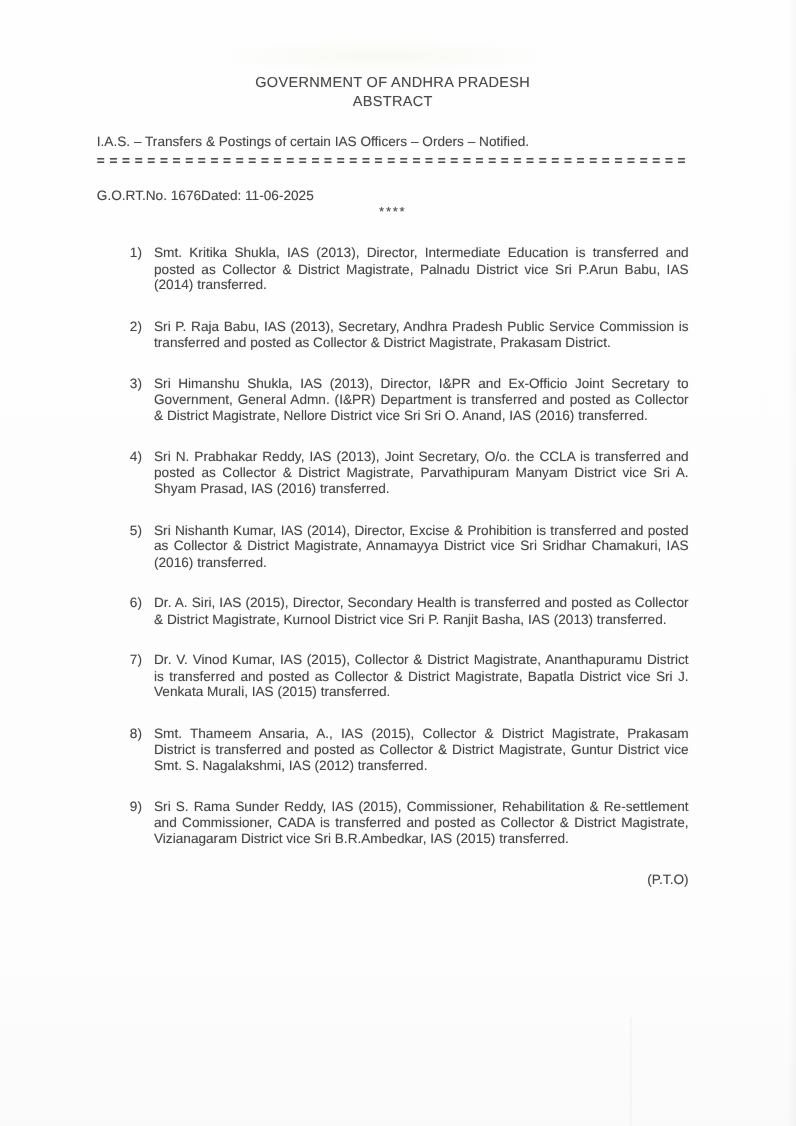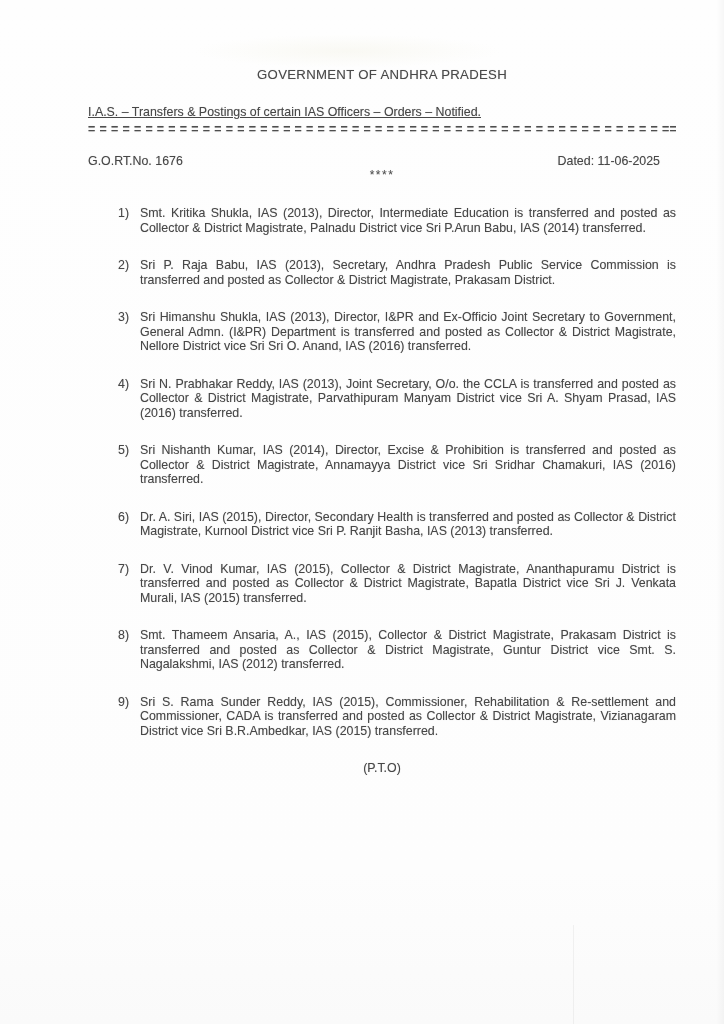--- a/index.html
+++ b/index.html
@@ -13,7 +13,7 @@
     height: 1024px;
     margin: 0 auto;
     box-sizing: border-box;
-    padding: 66px 48px 0 88px;
+    padding: 66px 98px 0 88px;
     font-family: "Liberation Sans", "DejaVu Sans", sans-serif;
     color: #474747;
     font-size: 12.4px;

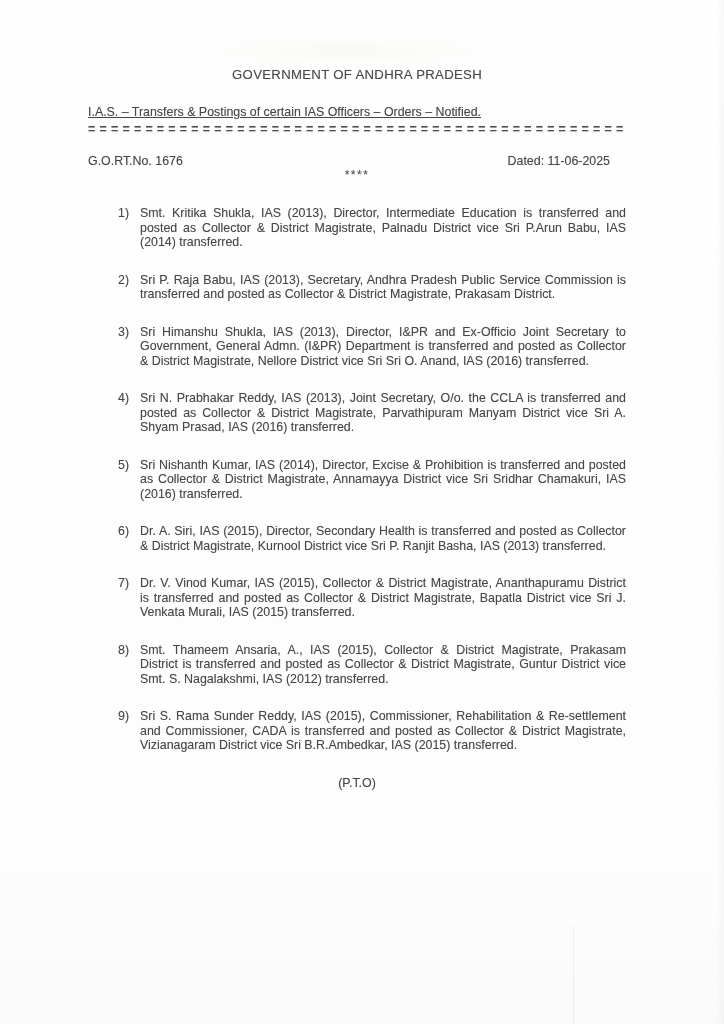--- a/index.html
+++ b/index.html
@@ -119,6 +119,7 @@
 <div class="page">
 
   <div class="center title">GOVERNMENT OF ANDHRA PRADESH</div>
+  <div class="center title">ABSTRACT</div>
 
   <div class="subject">I.A.S. – Transfers &amp; Postings of certain IAS Officers – Orders – Notified.</div>
   <div class="separator">= = = = = = = = = = = = = = = = = = = = = = = = = = = = = = = = = = = = = = = = = = = = = = = = = = ====</div>

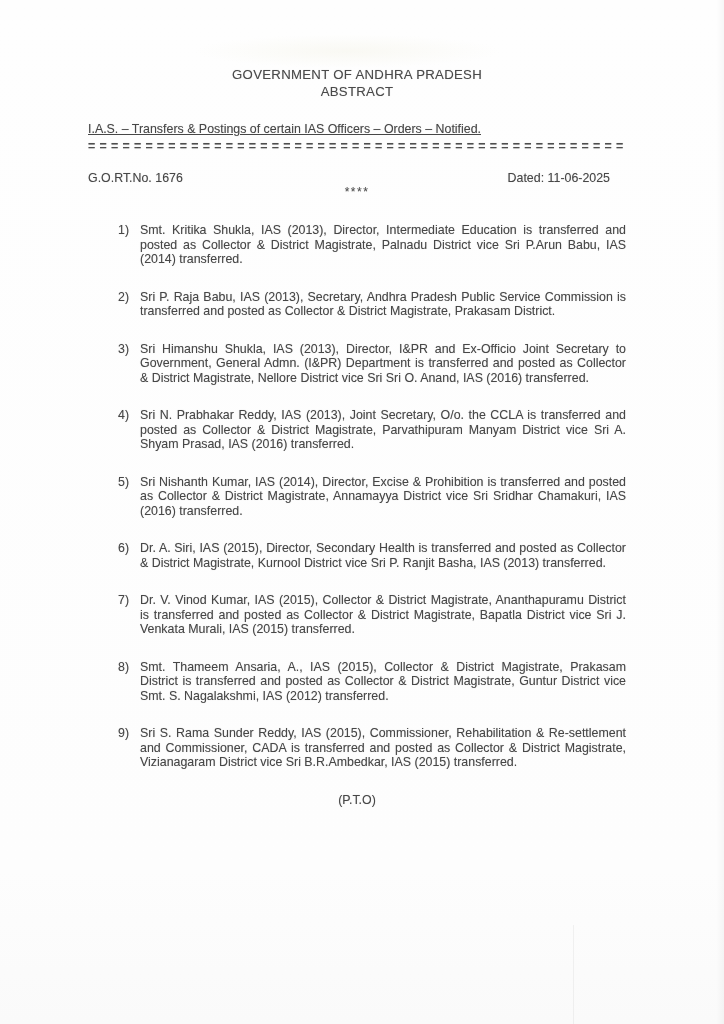--- a/index.html
+++ b/index.html
@@ -34,7 +34,6 @@
   .subject {
     margin-top: 22px;
     white-space: nowrap;
-    text-decoration: underline;
   }
   .separator {
     margin-top: 3px;

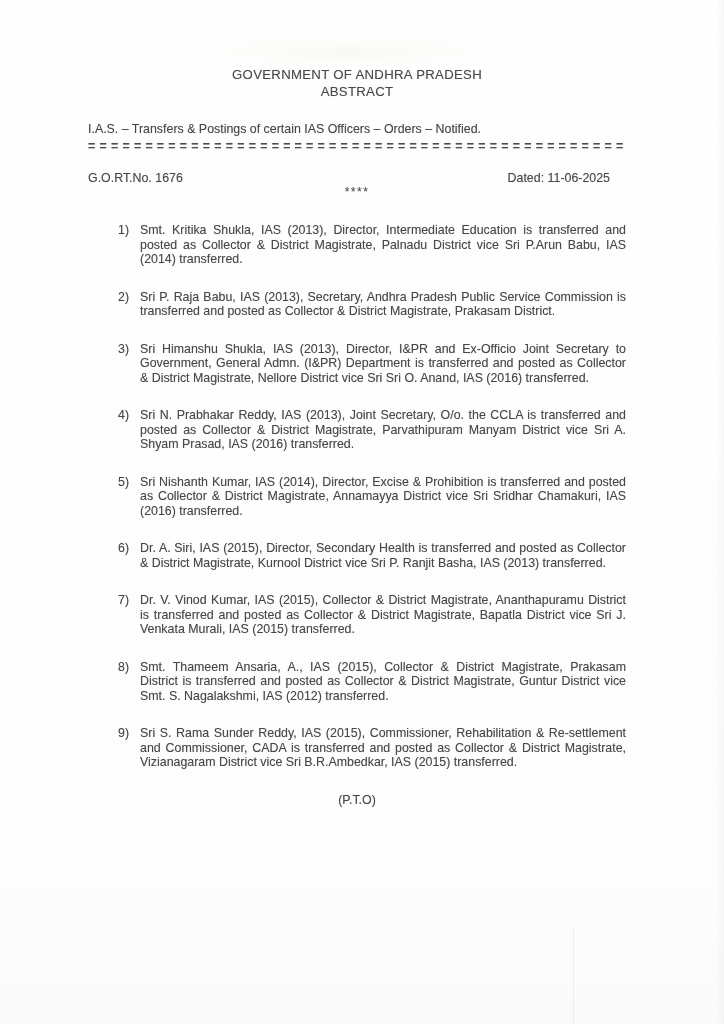--- a/index.html
+++ b/index.html
@@ -53,7 +53,7 @@
   .go-row {
     margin-top: 18px;
     display: flex;
-    justify-content: space-between;
+    justify-content: flex-start;
     padding-right: 16px;
   }
   .stars {

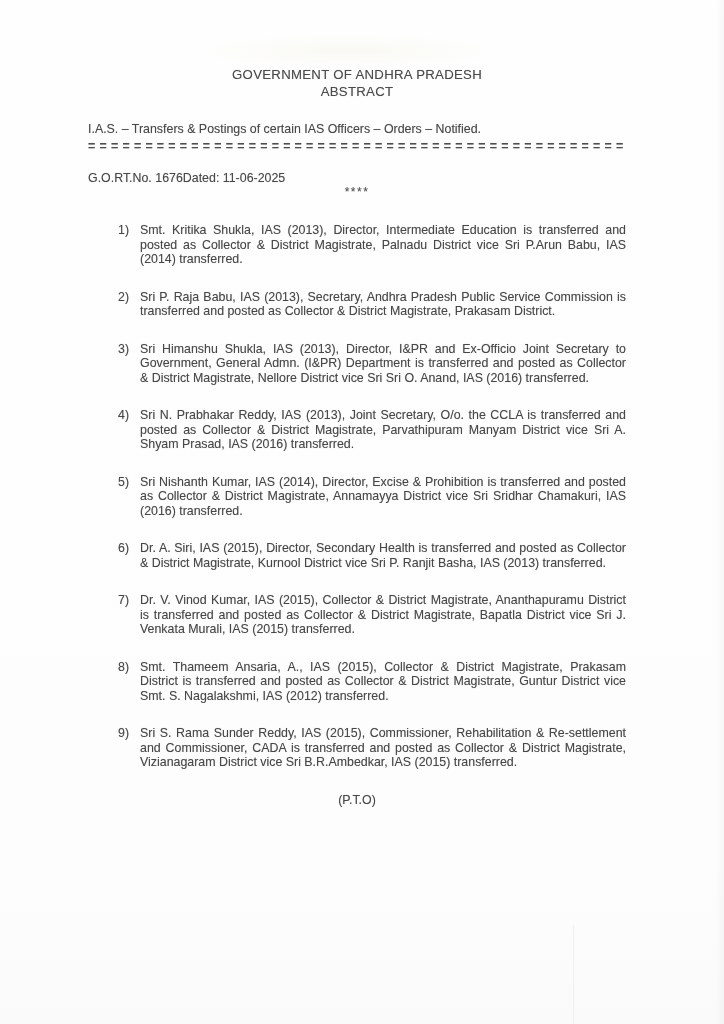--- a/index.html
+++ b/index.html
@@ -92,7 +92,7 @@
     text-align: justify;
   }
   .pto {
-    text-align: center;
+    text-align: right;
     margin-top: 0;
   }
   .crease {

